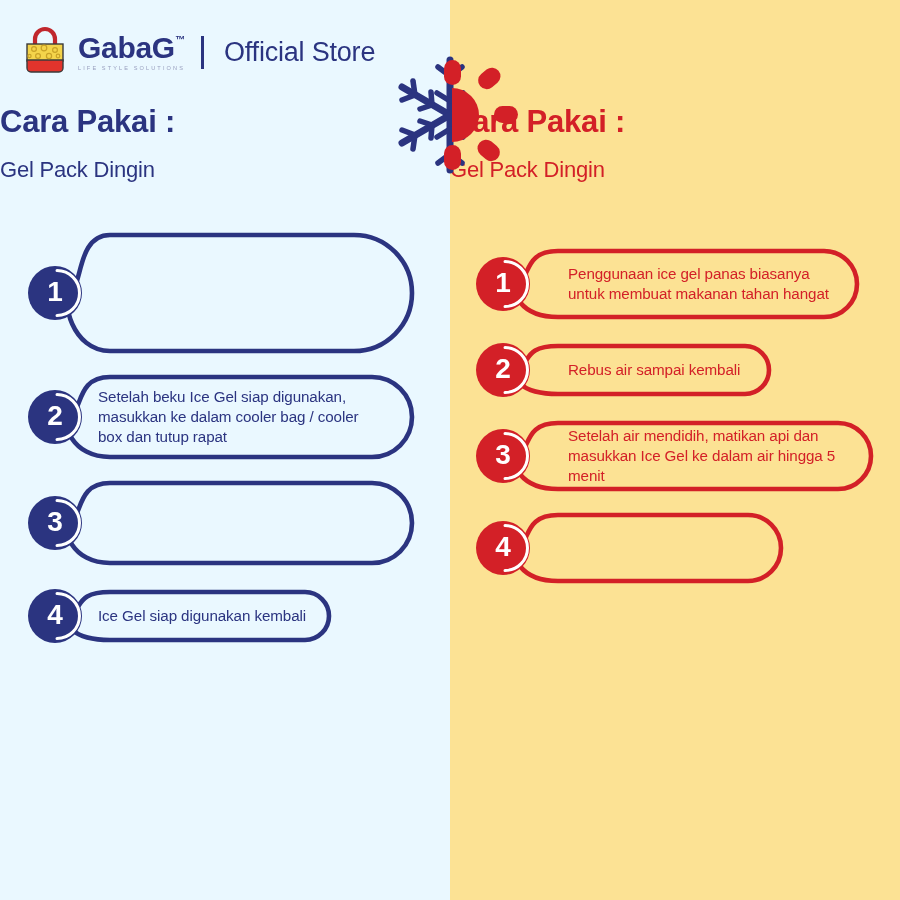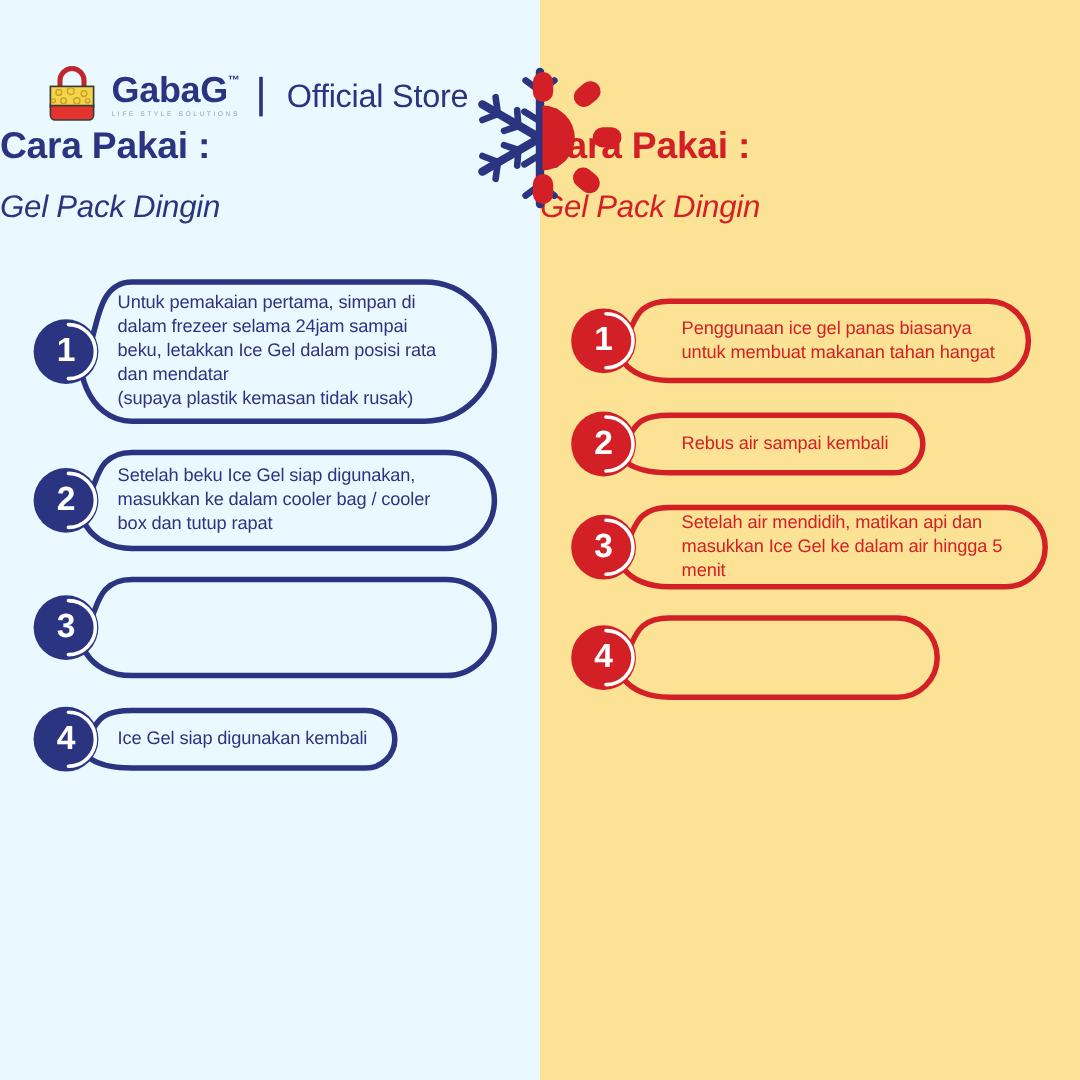--- a/index.html
+++ b/index.html
@@ -30,13 +30,12 @@
   
   #brand {
     position: absolute;
-    left: 37px;
+    left: 22px;
     top: 26px;
     display: flex;
     align-items: center;
     gap: 10px;
     z-index: 6;
-    margin-top: 28px;
   }
   #brand-bag { width: 46px; height: 52px; display: block; }
   .brand-wordmark {

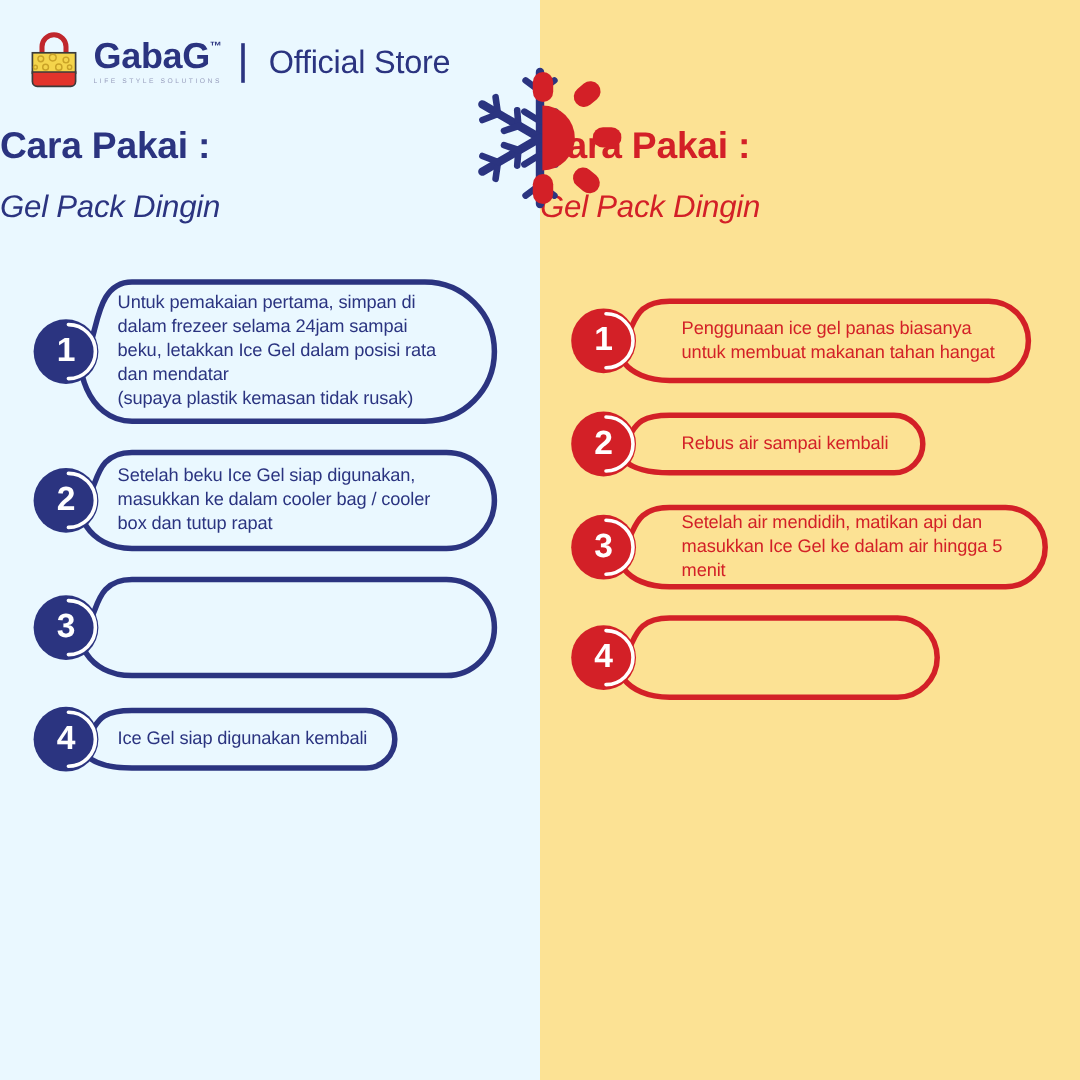--- a/index.html
+++ b/index.html
@@ -100,11 +100,10 @@
     letter-spacing: -0.2px;
   }
   .heading-sub {
-    font-size: 26px;
+    font-size: 22px;
     font-weight: normal;
     margin-top: 17px;
     letter-spacing: -0.2px;
-    font-style: italic;
   }
   .cold .heading-title, .cold .heading-sub { color: #2b3480; }
   .hot  .heading-title, .hot  .heading-sub { color: #d32027; }

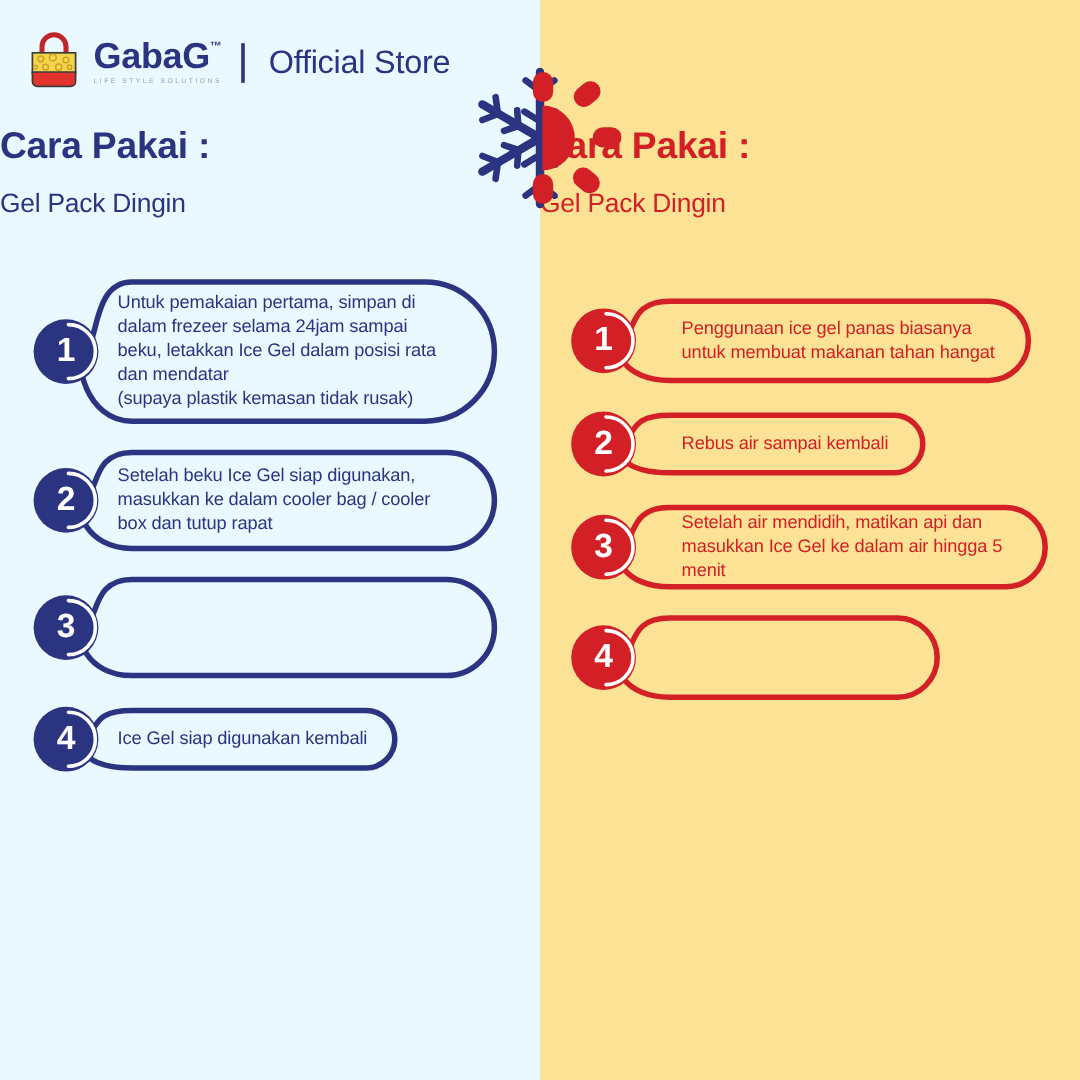--- a/index.html
+++ b/index.html
@@ -231,11 +231,6 @@
           <path d="M 57 42.5 A 22.5 22.5 0 0 1 57 87.5" fill="none" stroke="#ffffff" stroke-width="3" stroke-linecap="round"></path>
         </svg>
         <div class="step-badge-num" style="left: 28px; top: 48px;">1</div>
-        <div class="step-text" style="left: 98px; width: 292px; top: 14.5px;">Untuk pemakaian pertama, simpan di
-dalam frezeer selama 24jam sampai
-beku, letakkan Ice Gel dalam posisi rata
-dan mendatar
-(supaya plastik kemasan tidak rusak)</div>
       </div>
       <div class="step" style="height: 94px;">
         <svg class="step-svg" width="450" height="94" viewBox="0 0 450 94">

